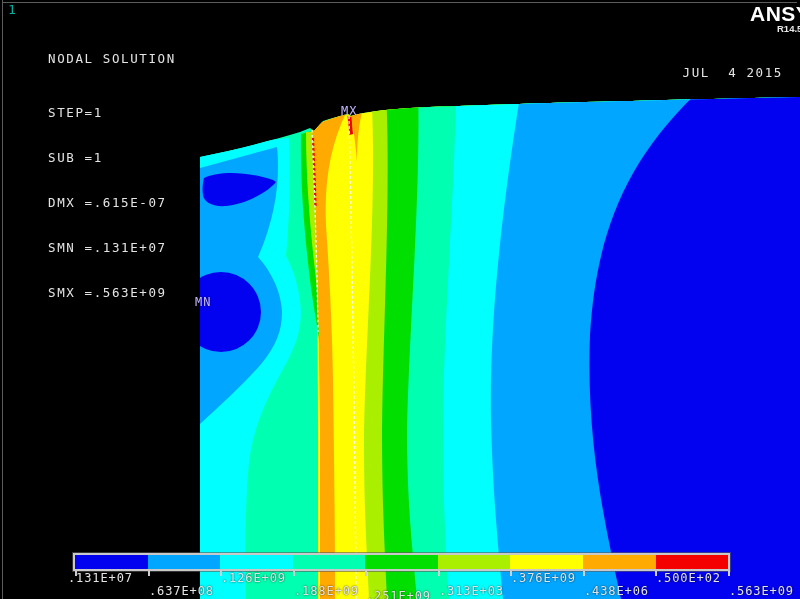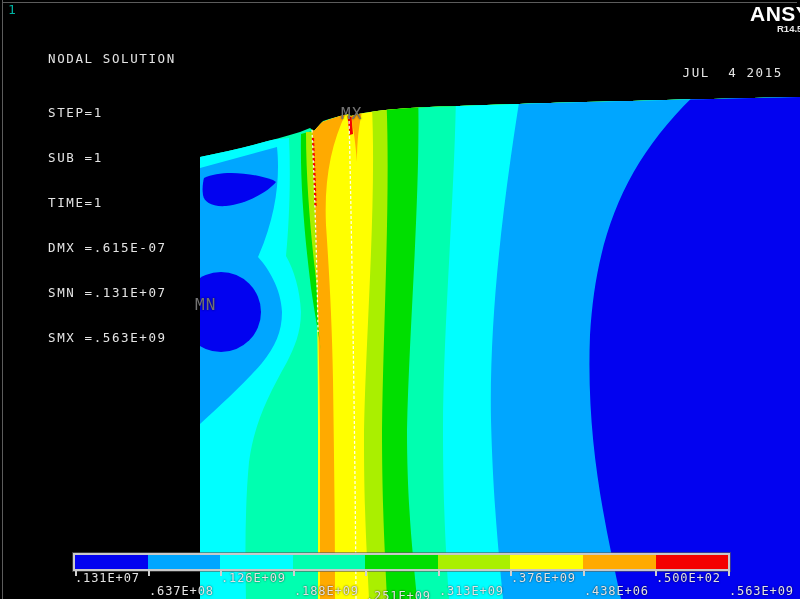--- a/index.html
+++ b/index.html
@@ -26,7 +26,7 @@
   .datetime{position:absolute;right:17px;top:33px;text-align:right;line-height:16px;}
   
   .plot-svg{position:absolute;left:0;top:0;}
-  .marker{position:absolute;font-size:16px;letter-spacing:1px;color:#737373;
+  .marker{position:absolute;font-size:12px;letter-spacing:1px;color:#c4b5fd;
           text-shadow:0 0 2px rgba(0,0,0,.7);}
   .marker-mx{left:341px;top:104px;}
   .marker-mn{left:195px;top:295px;}

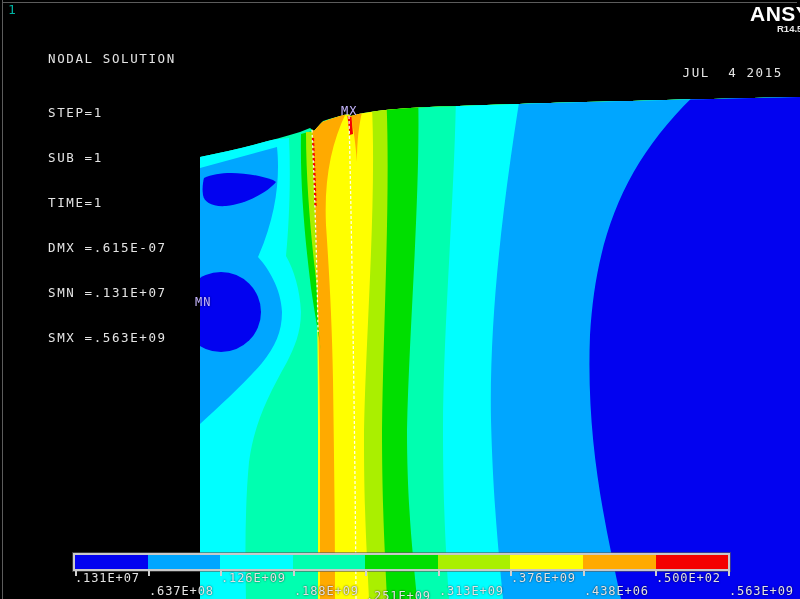--- a/index.html
+++ b/index.html
@@ -53,7 +53,6 @@
     <div class="line">NODAL SOLUTION</div>
     <div class="line">STEP=1</div>
     <div class="line">SUB =1</div>
-    <div class="line">TIME=1</div>
     <div class="line">DMX =.615E-07</div>
     <div class="line">SMN =.131E+07</div>
     <div class="line">SMX =.563E+09</div>

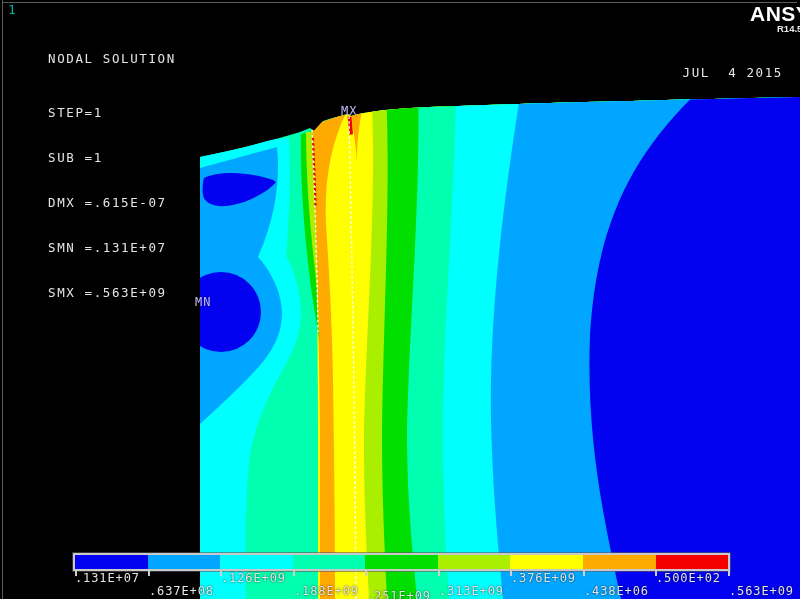--- a/index.html
+++ b/index.html
@@ -137,7 +137,7 @@
   <div class="tick" style="left:655px"></div>
   <div class="tick" style="left:728px"></div>
 
-  <span class="lgl" style="left:75px;top:571px">.131E+07</span>
+  <span class="lgl" style="left:68px;top:571px">.131E+07</span>
   <span class="lgl" style="left:221px;top:571px">.126E+09</span>
   <span class="lgl" style="left:366px;top:589px">.251E+09</span>
   <span class="lgl" style="left:511px;top:571px">.376E+09</span>

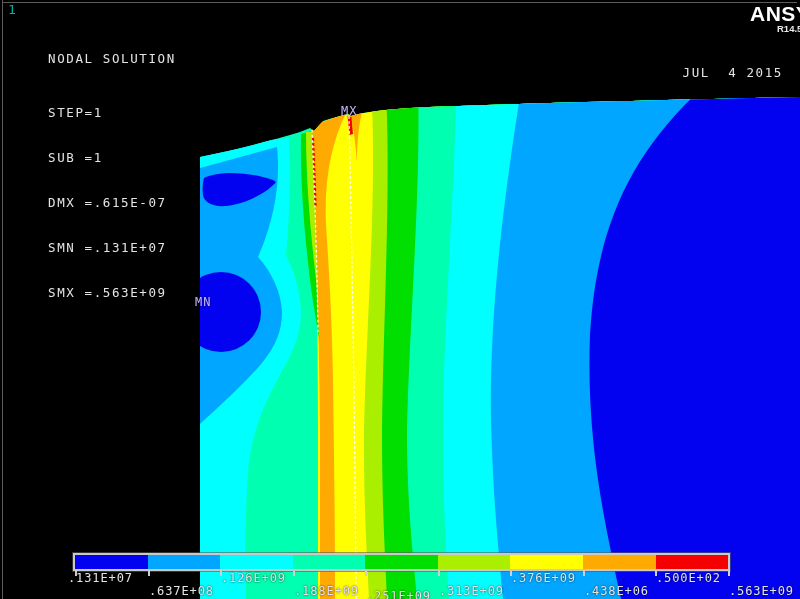--- a/index.html
+++ b/index.html
@@ -145,7 +145,7 @@
 
   <span class="lgl" style="left:149px;top:584px">.637E+08</span>
   <span class="lgl" style="left:294px;top:584px">.188E+09</span>
-  <span class="lgl" style="left:439px;top:584px">.313E+09</span>
+  <span class="lgl" style="left:439px;top:584px">.313E+03</span>
   <span class="lgl" style="left:584px;top:584px">.438E+06</span>
   <span class="lgl" style="left:729px;top:584px">.563E+09</span>
 

